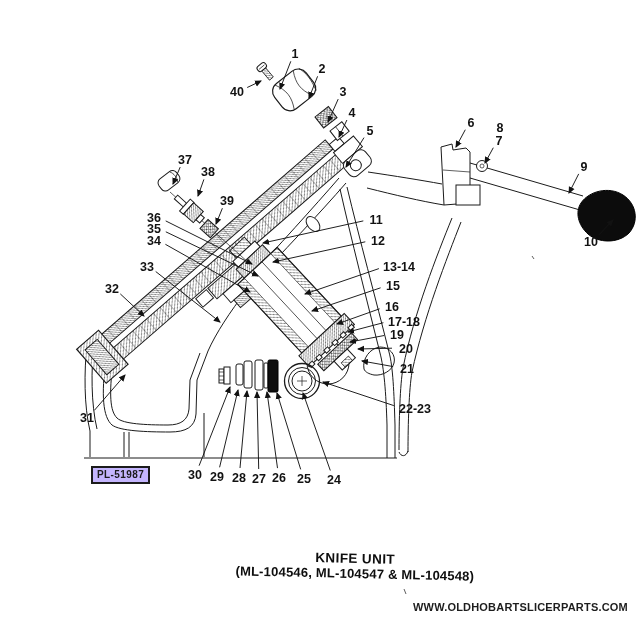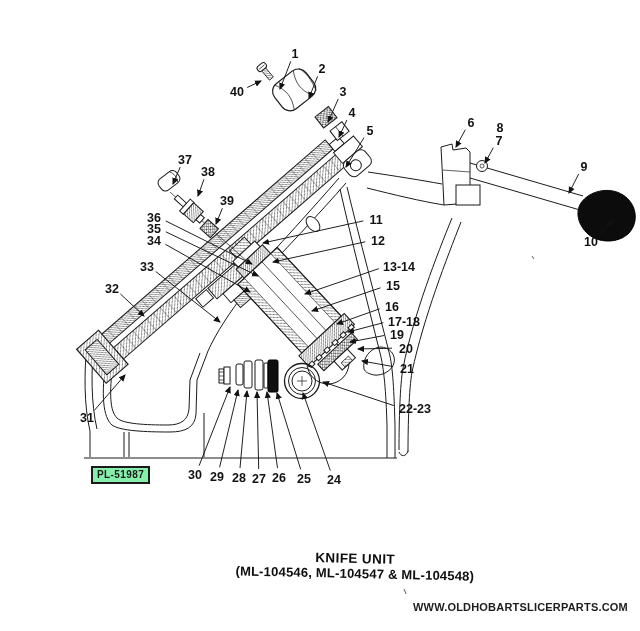--- a/index.html
+++ b/index.html
@@ -15,7 +15,7 @@
   .callout-text{font:700 12.5px "Liberation Sans",sans-serif;fill:#121212;}
   .plate-box{position:absolute;left:91px;top:466px;border:2px solid #1b1b1b;
              padding:0 4px;font:700 10px "Liberation Sans",sans-serif;
-             letter-spacing:.4px;color:#1b1b1b;background:#86efac;line-height:14px;}
+             letter-spacing:.4px;color:#1b1b1b;background:#c4b5fd;line-height:14px;}
   .title-block{position:absolute;left:160px;top:551px;width:390px;text-align:center;
                transform:rotate(1.3deg);color:#0e0e0e;}
   .title-line1{font:700 13.5px "Liberation Sans",sans-serif;letter-spacing:.4px;line-height:15px;}

